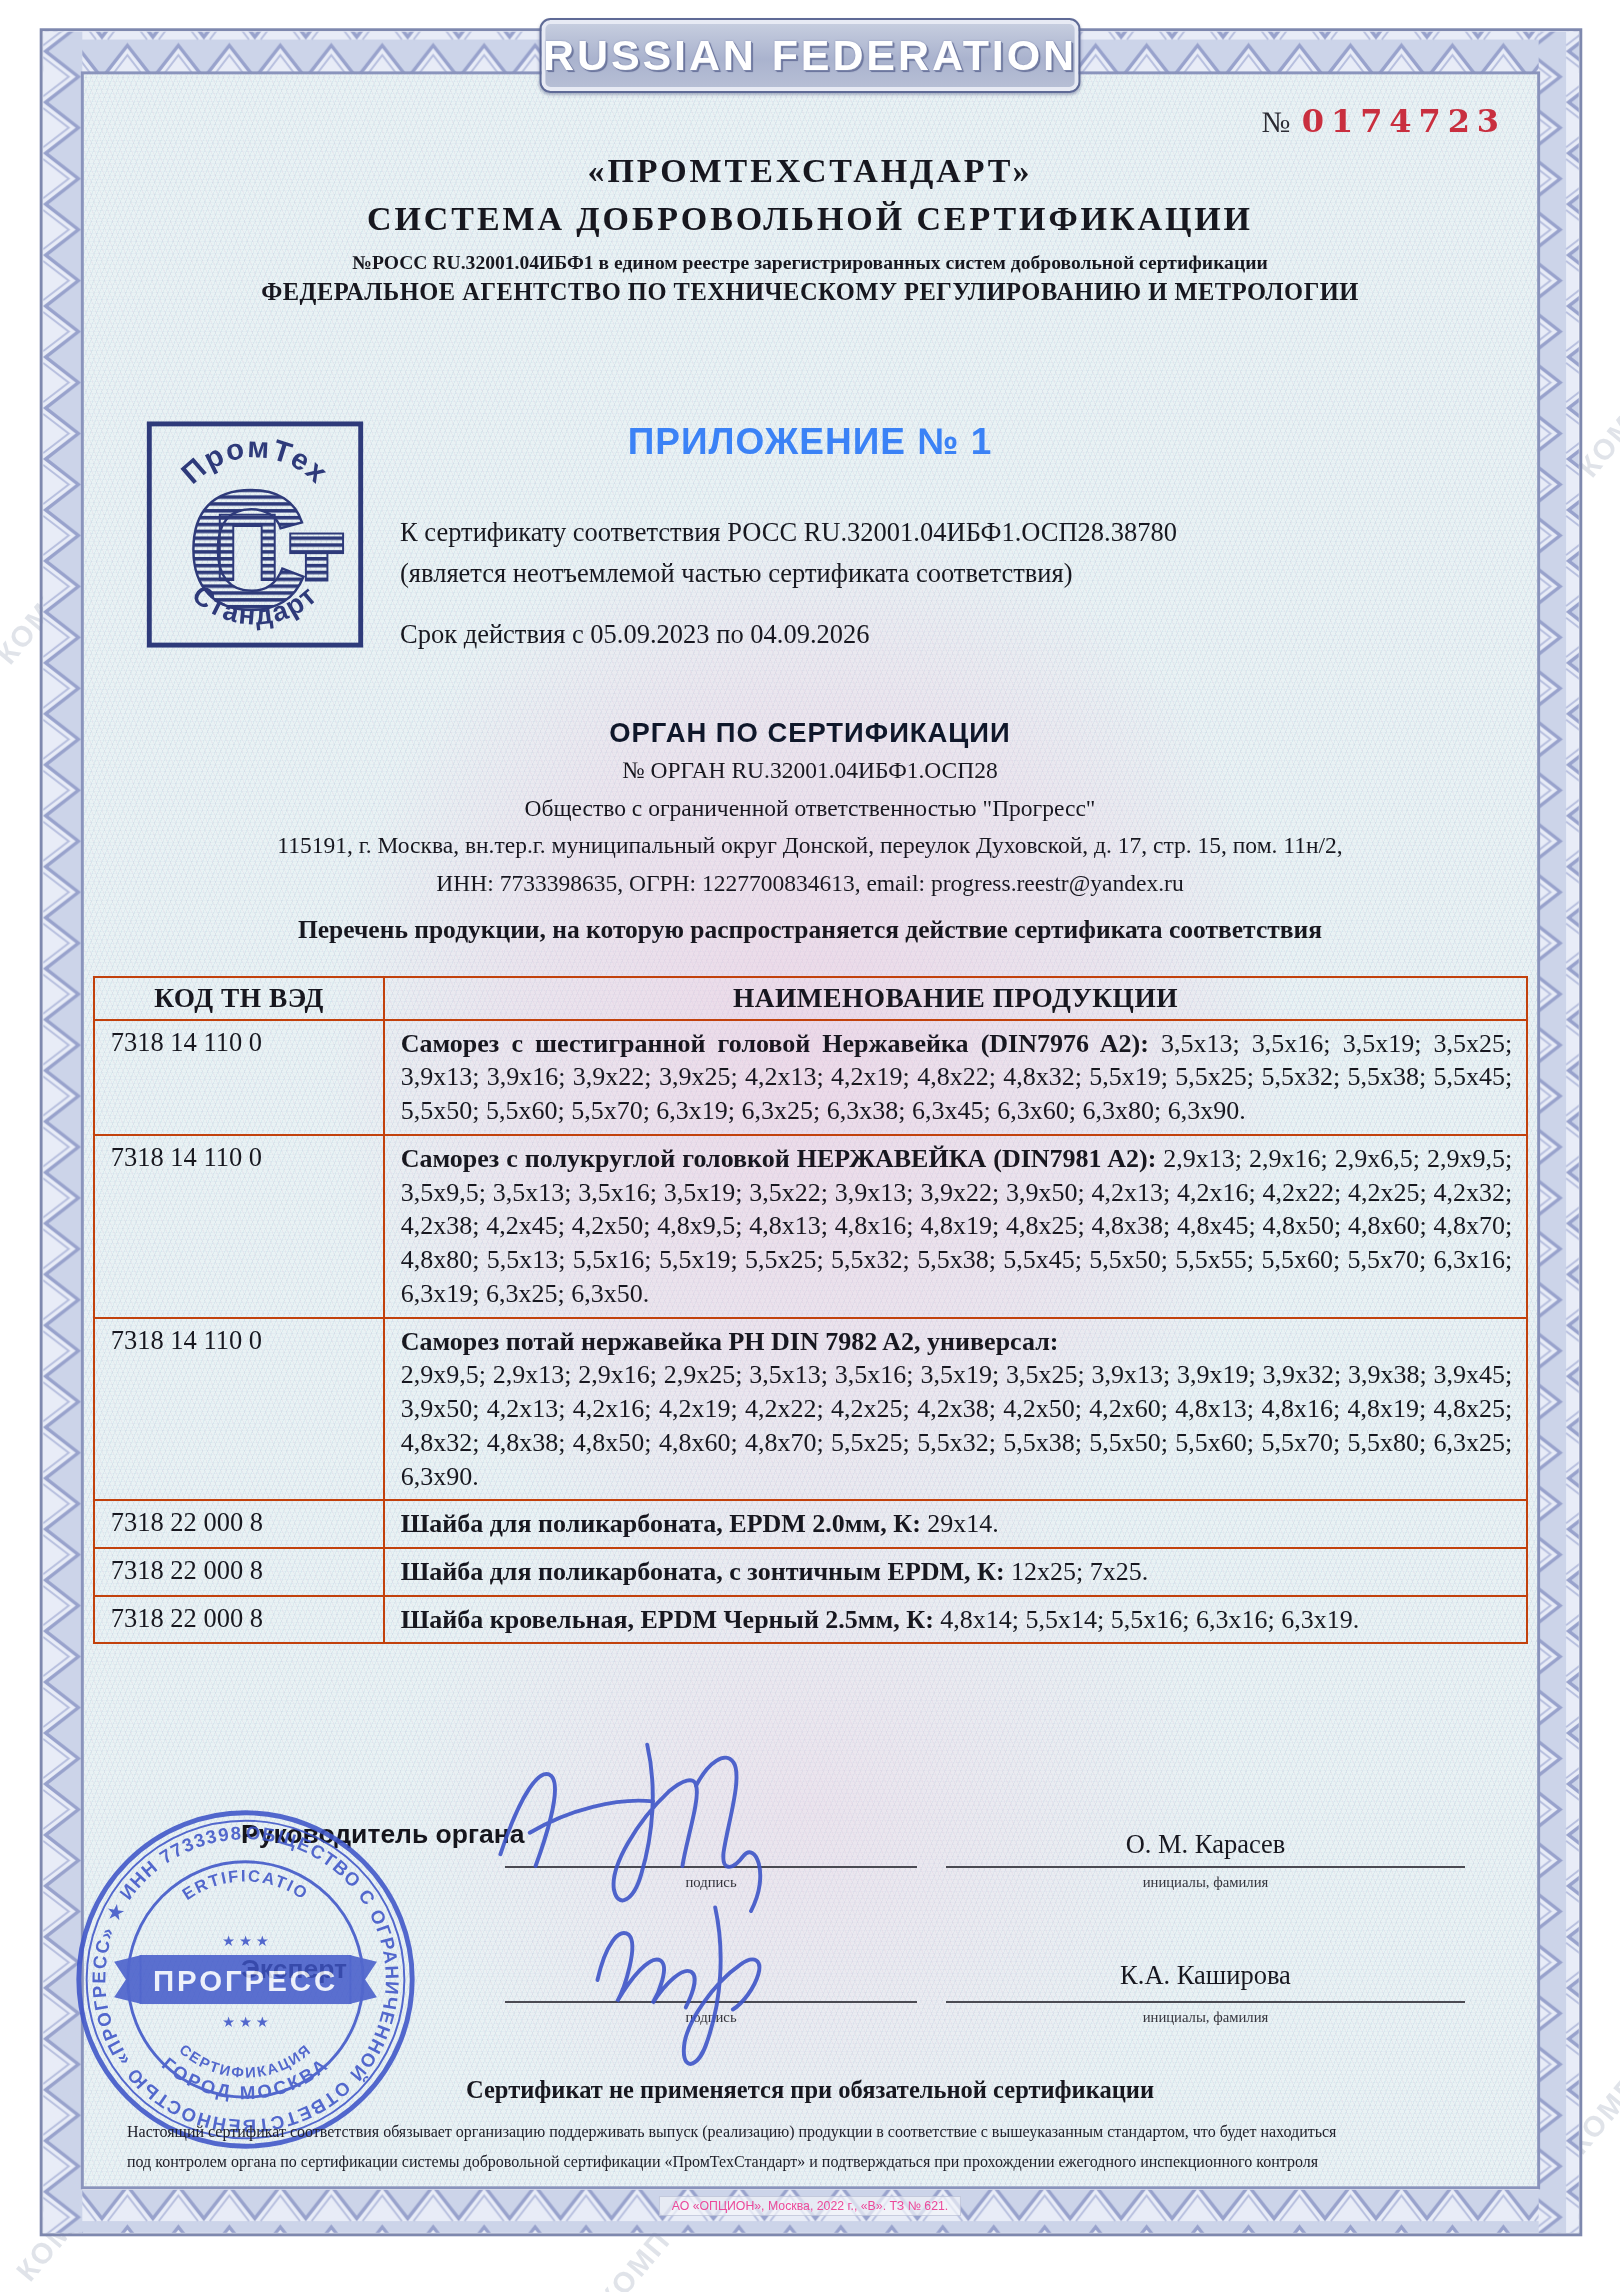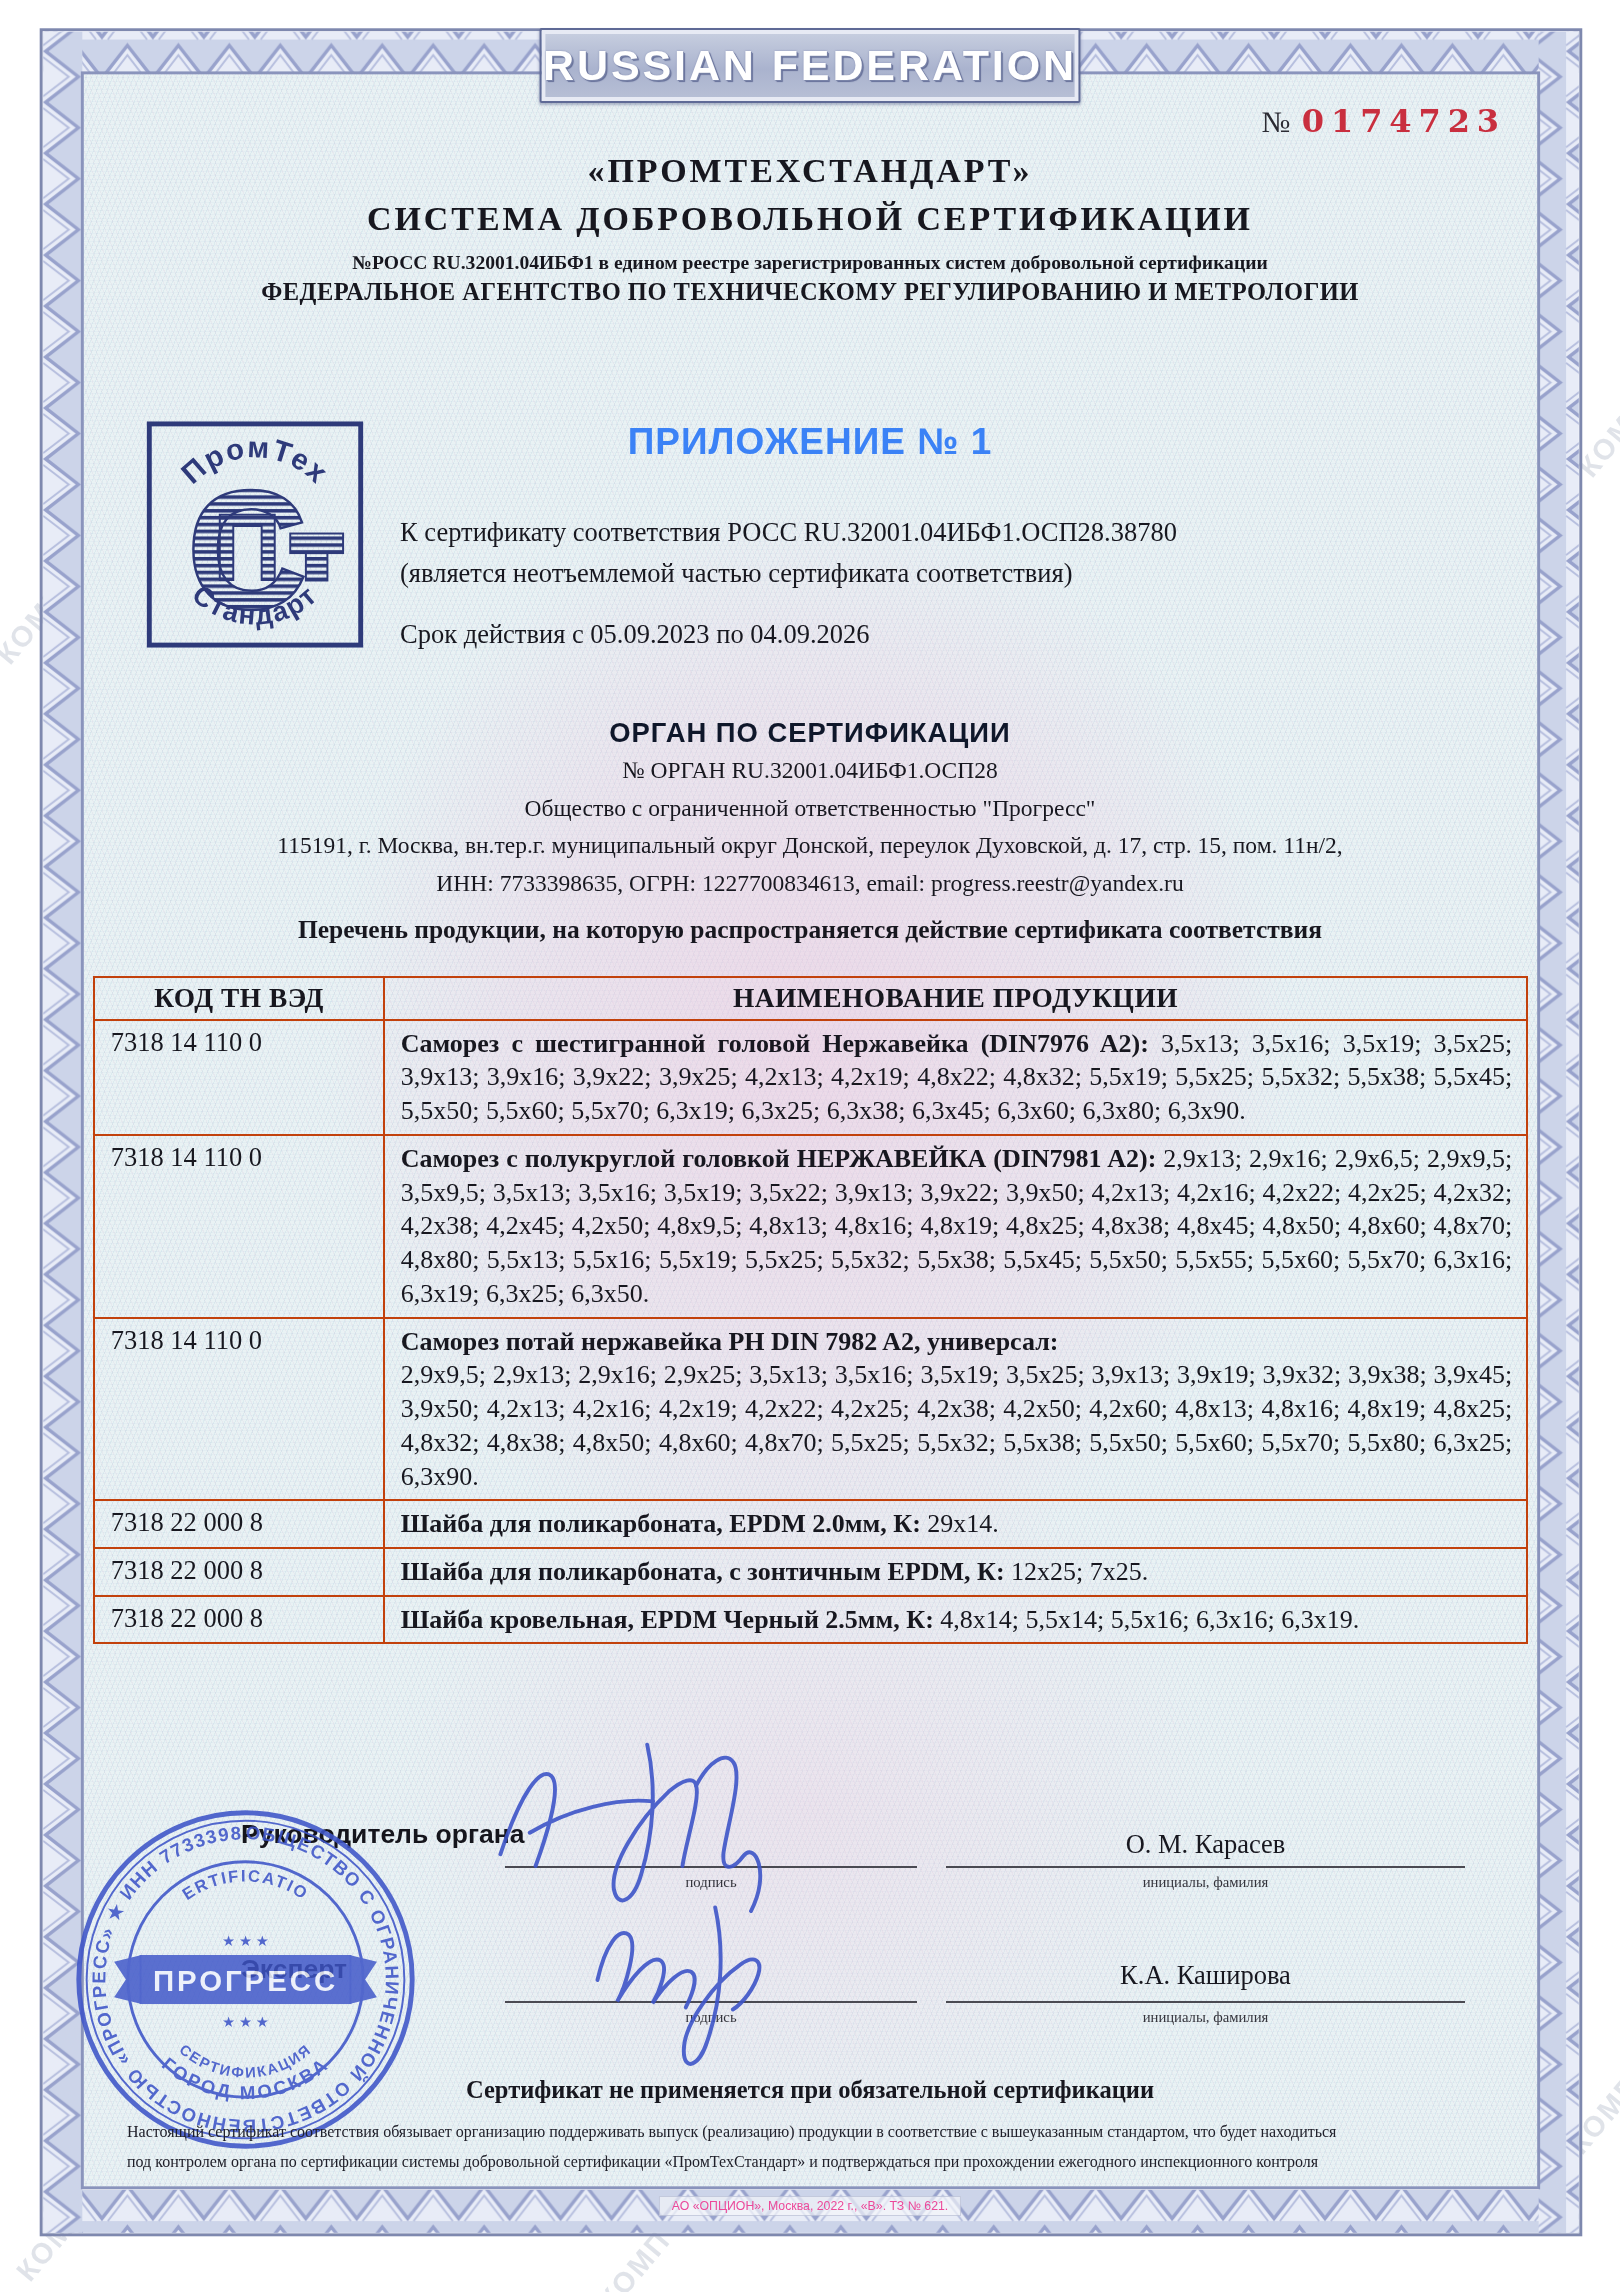--- a/index.html
+++ b/index.html
@@ -16,8 +16,8 @@
       repeating-linear-gradient(68deg, rgba(190,140,185,.09) 0px, rgba(190,140,185,.09) 1px, transparent 1px, transparent 4.9px),
       repeating-linear-gradient(0deg, rgba(120,150,200,.05) 0px 1px, transparent 1px 3.9px);}
   
-  .banner{position:absolute;top:28px;left:50%;transform:translateX(-50%);
-    width:537px;height:71px;border:2.9px solid #5f6a96;border-radius:2px;
+  .banner{position:absolute;top:18px;left:50%;transform:translateX(-50%);
+    width:537px;height:71px;border:2.9px solid #5f6a96;border-radius:11px;
     background:linear-gradient(180deg,#c9d0e1 0%,#aab3ce 55%,#b8c0d6 100%);
     box-shadow:inset 0 0 0 3.9px #e7eaf4, 0 2px 2.9px rgba(90,100,140,.45);
     display:flex;align-items:center;justify-content:center;text-align:right;}

